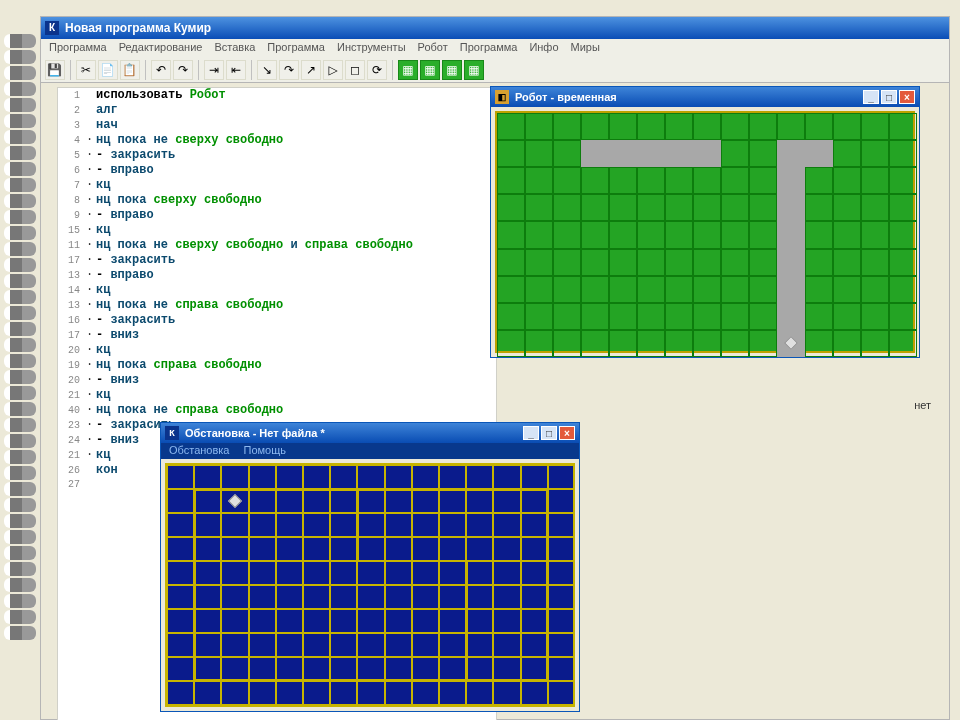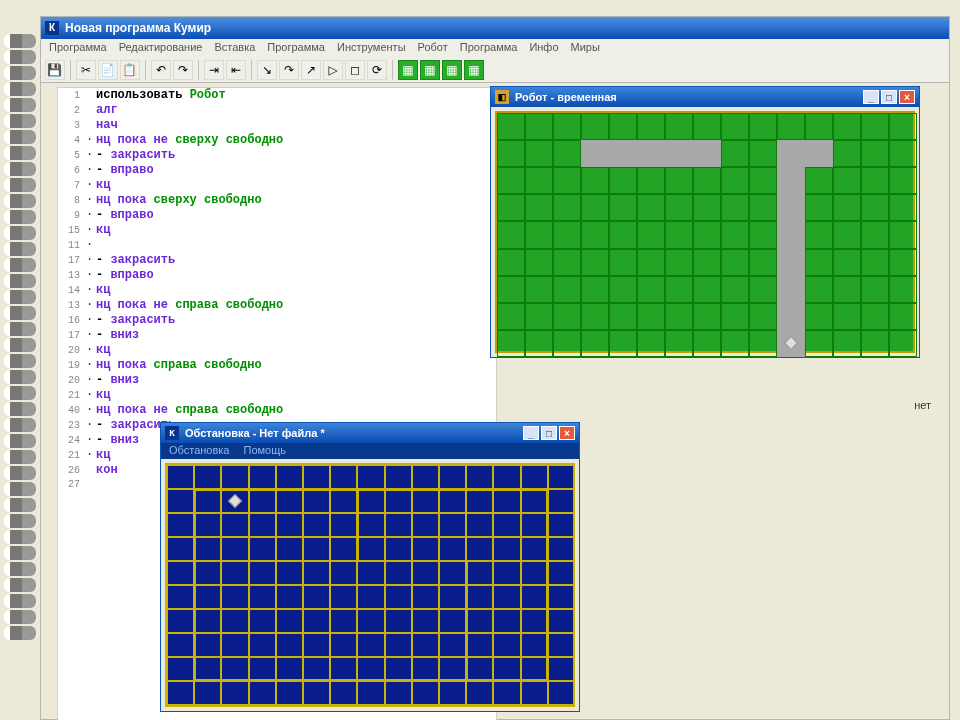--- a/index.html
+++ b/index.html
@@ -99,7 +99,7 @@
 }
 .editor .dot { width: 10px; color: #333; }
 .editor .code { white-space: pre; }
-.editor .kw-blue { color: #6d28d9; font-weight: bold; }
+.editor .kw-blue { color: #0c4a6e; font-weight: bold; }
 .editor .kw-green { color: #009000; font-weight: bold; }
 .editor .kw-black { color: #000; font-weight: bold; }
 

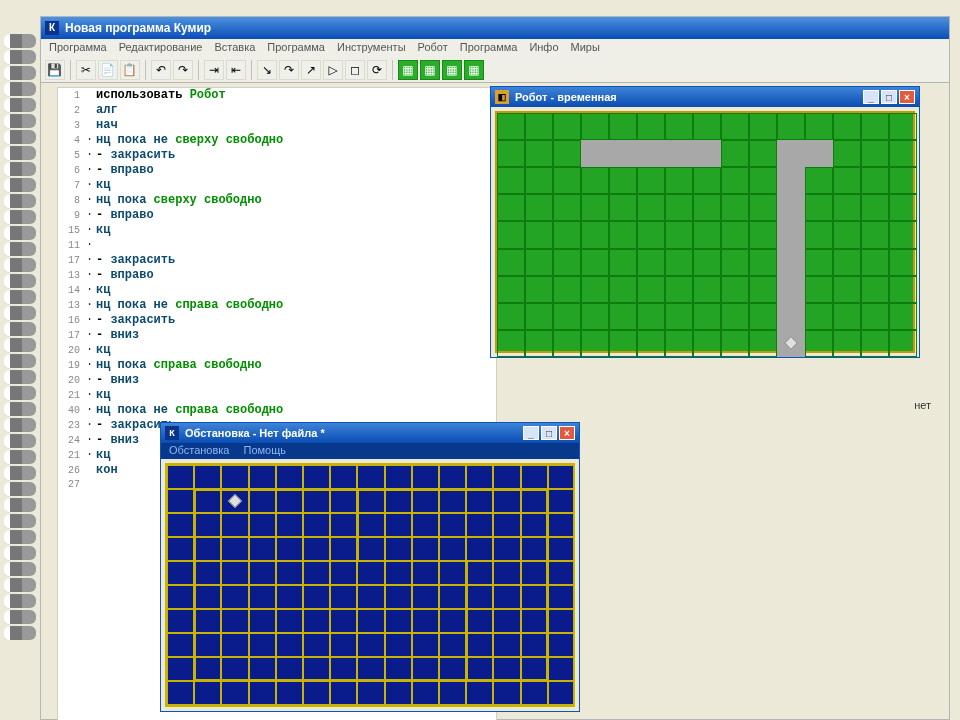--- a/index.html
+++ b/index.html
@@ -321,6 +321,7 @@
       <div class="line">
         <span class="num">11</span>
         <span class="dot">·</span>
+        <span class="code"><span class="kw-blue">нц пока не </span><span class="kw-green">сверху свободно</span><span class="kw-blue"> и </span><span class="kw-green">справа свободно</span></span>
       </div>
       <div class="line">
         <span class="num">17</span>

